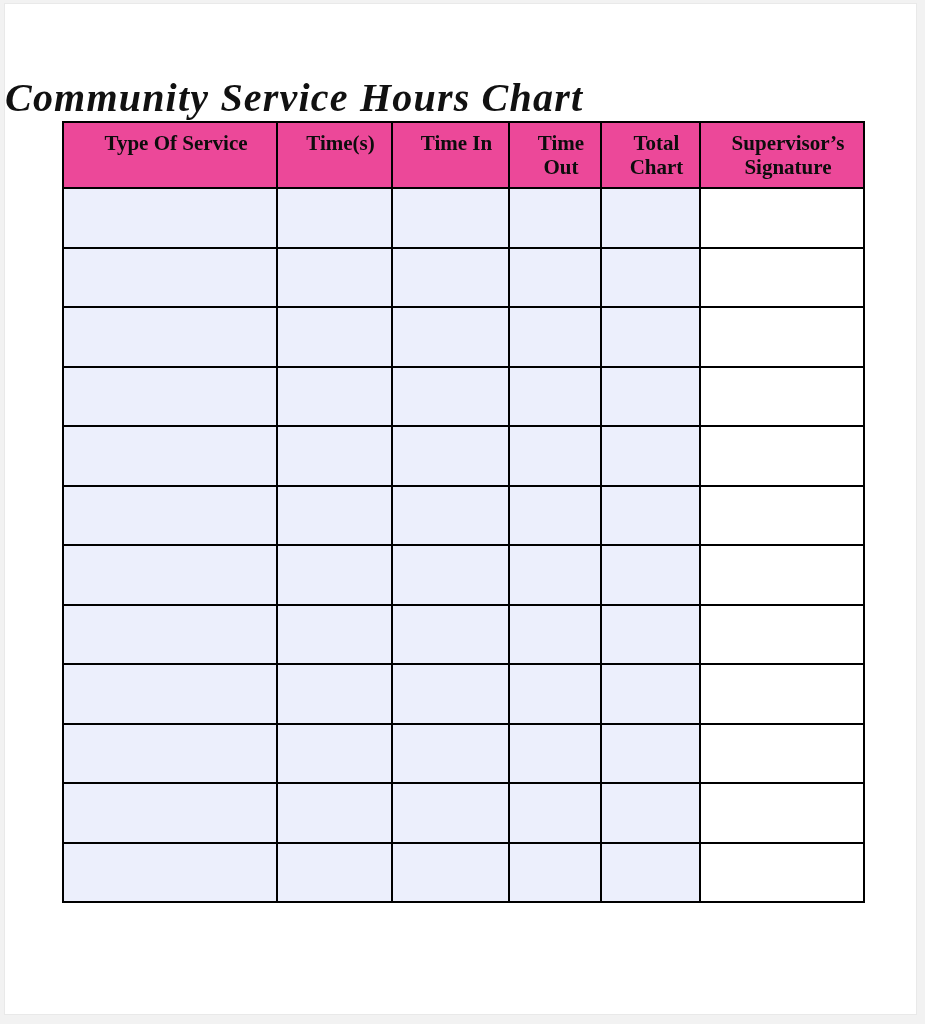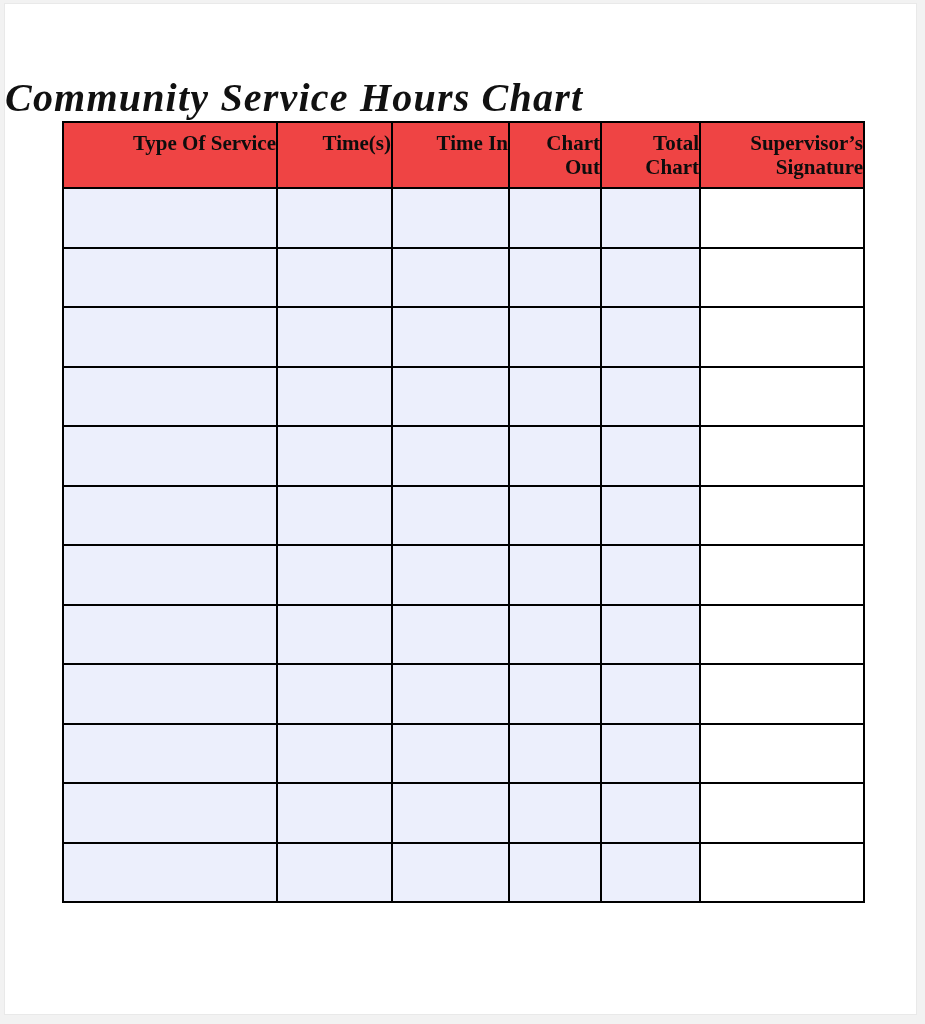--- a/index.html
+++ b/index.html
@@ -70,8 +70,8 @@
   #hours-table th {
     height: 66px;
     vertical-align: top;
-    text-align: right;
-    background: #ef4444;
+    text-align: center;
+    background: #ec4899;
     font-family: "Liberation Serif", "DejaVu Serif", serif;
     font-weight: bold;
     font-size: 21px;

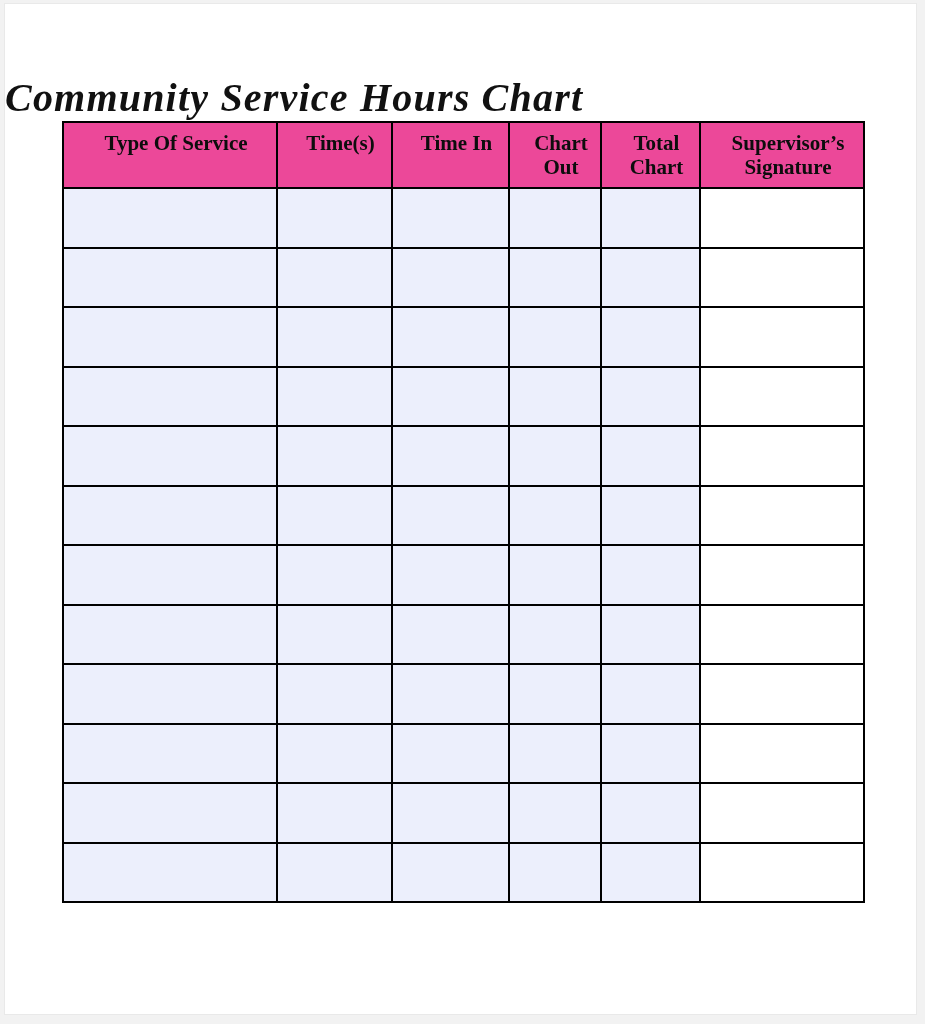--- a/index.html
+++ b/index.html
@@ -110,7 +110,7 @@
         <th>Type Of Service</th>
         <th>Time(s)</th>
         <th>Time In</th>
-        <th>Chart Out</th>
+        <th>Time Out</th>
         <th>Total Chart</th>
         <th>Supervisor’s Signature</th>
       </tr>

